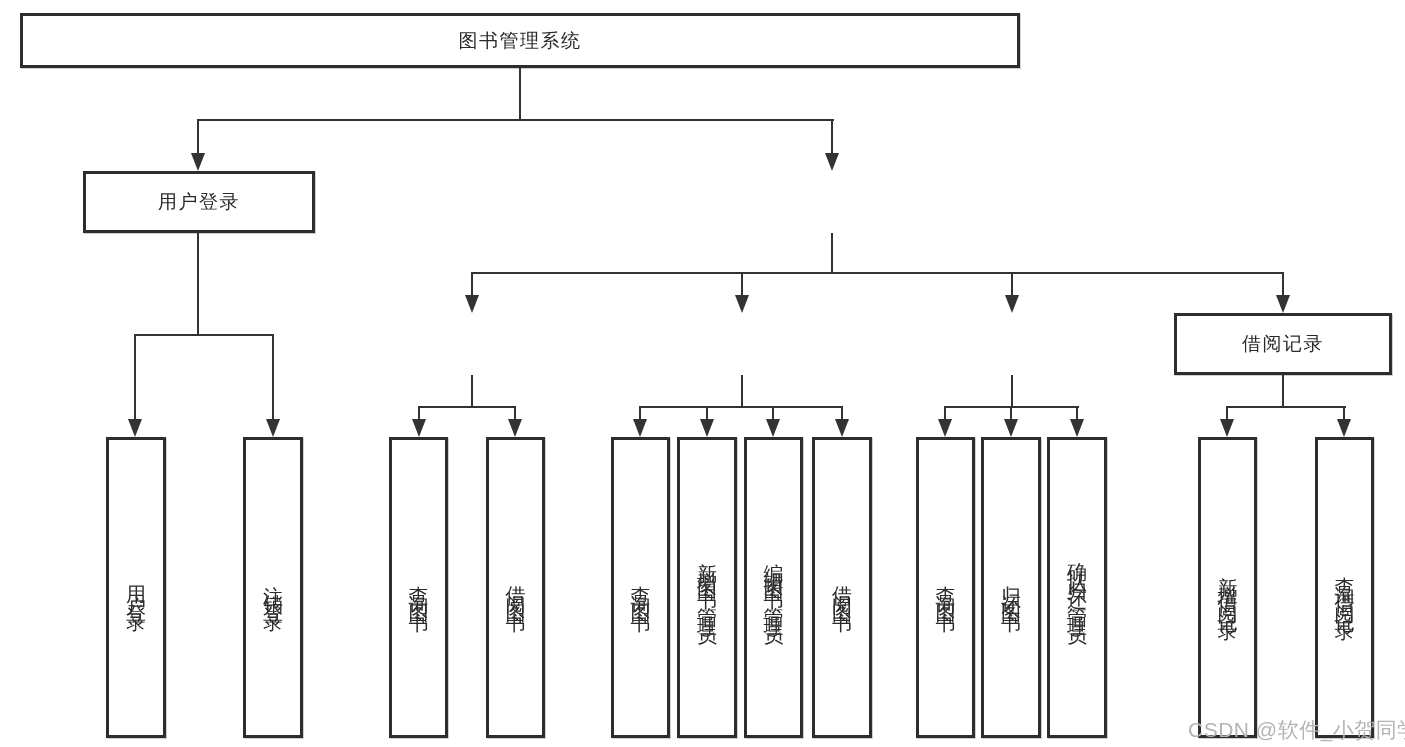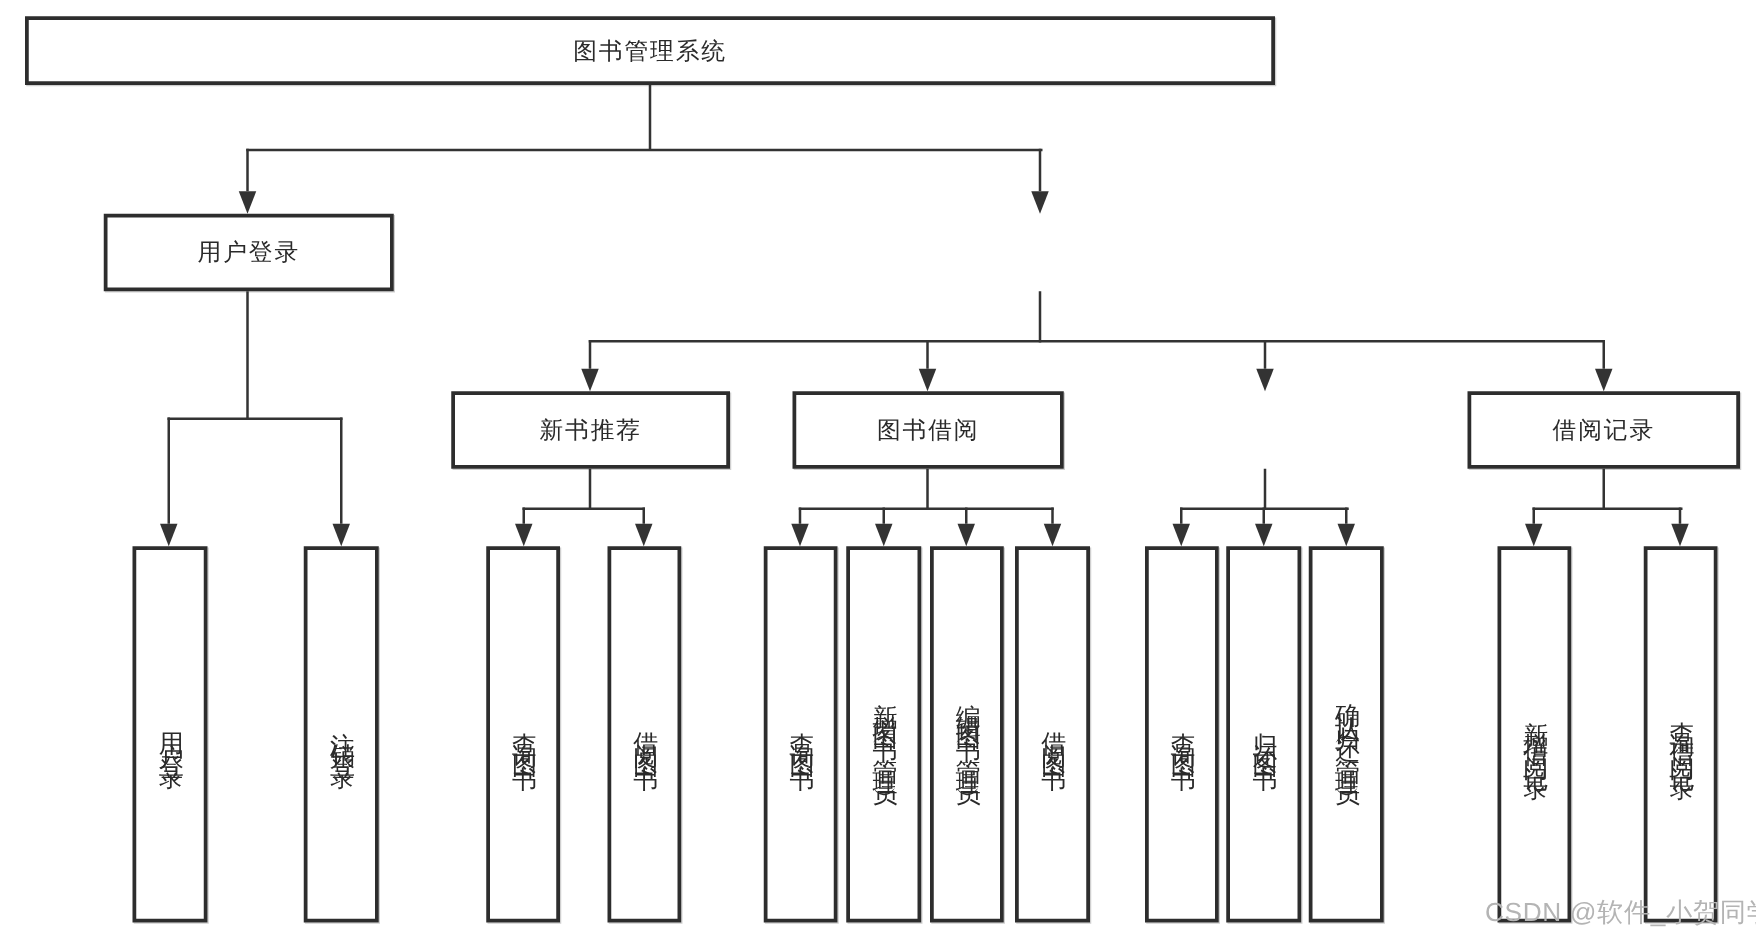--- a/index.html
+++ b/index.html
@@ -42,9 +42,6 @@
     <span class="label">用户登录</span>
   </div>
 
-  <div class="box" style="left:361px;top:313px;width:223px;height:62px;">
-    <span class="label">新书推荐</span>
-  </div>
   <div class="box" style="left:634px;top:313px;width:217px;height:62px;">
     <span class="label">图书借阅</span>
   </div>

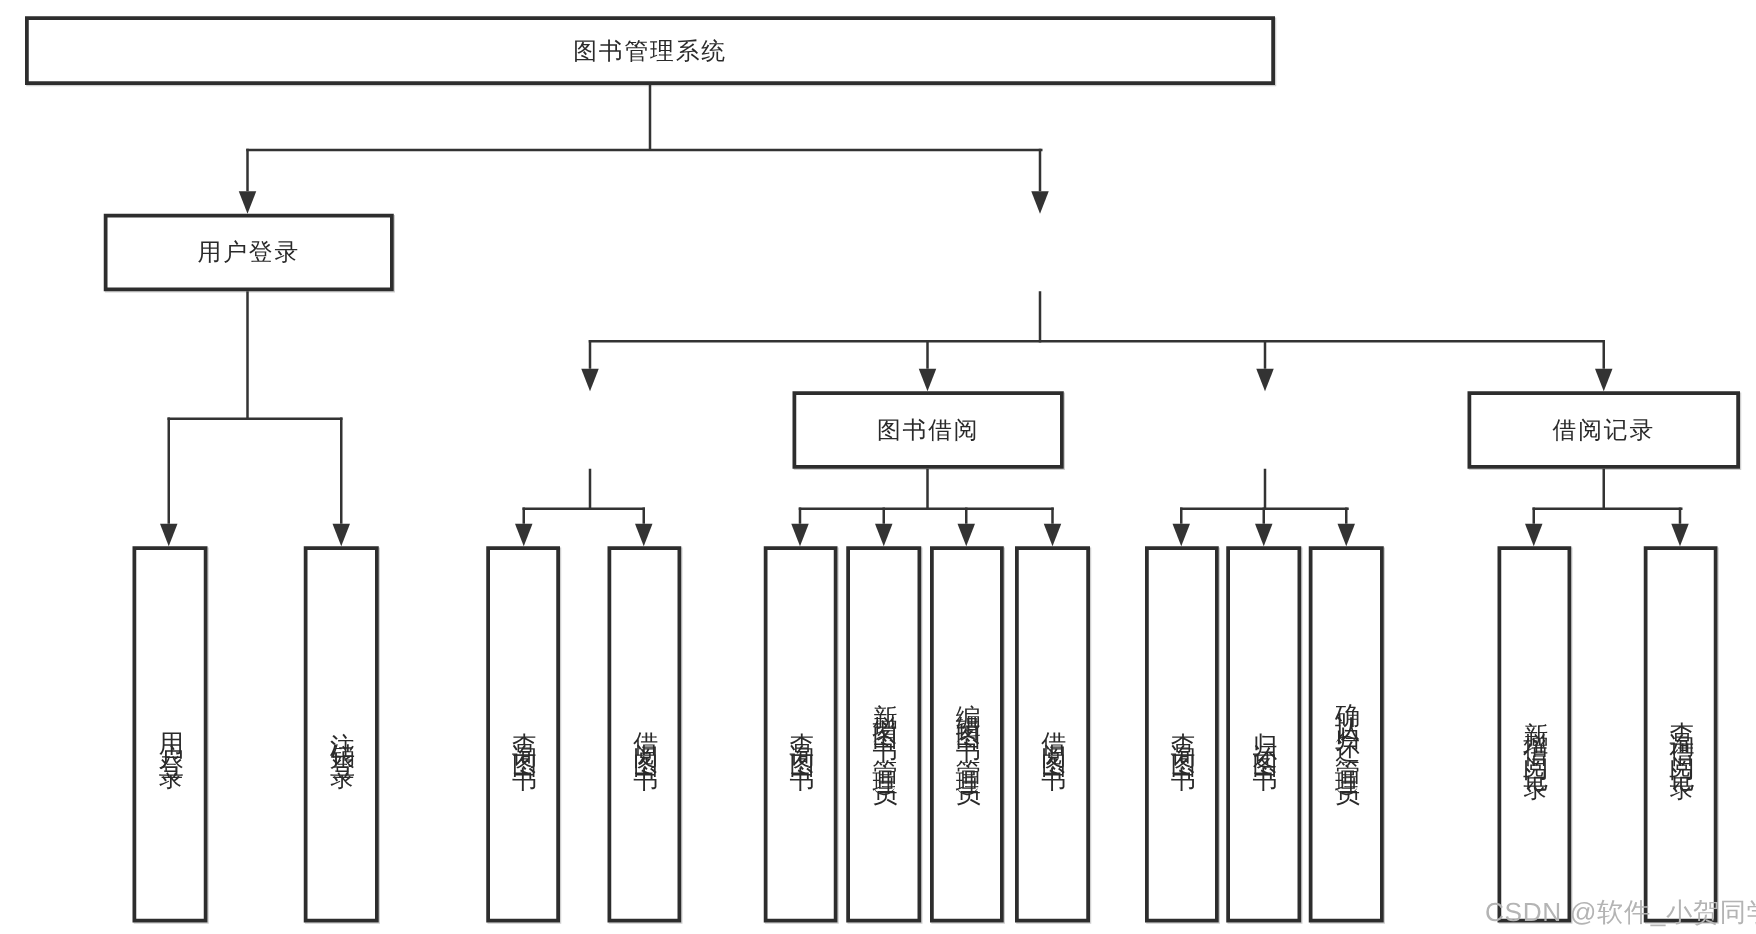--- a/index.html
+++ b/index.html
@@ -42,9 +42,6 @@
     <span class="label">用户登录</span>
   </div>
 
-  <div class="box" style="left:634px;top:313px;width:217px;height:62px;">
-    <span class="label">图书借阅</span>
-  </div>
   <div class="box" style="left:1174px;top:313px;width:218px;height:62px;text-align:center;">
     <span class="label">借阅记录</span>
   </div>

